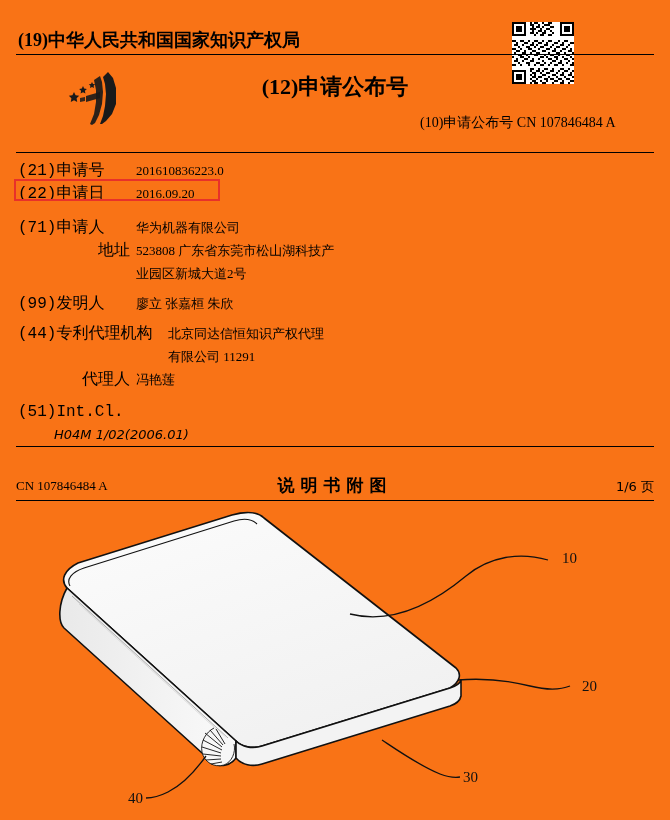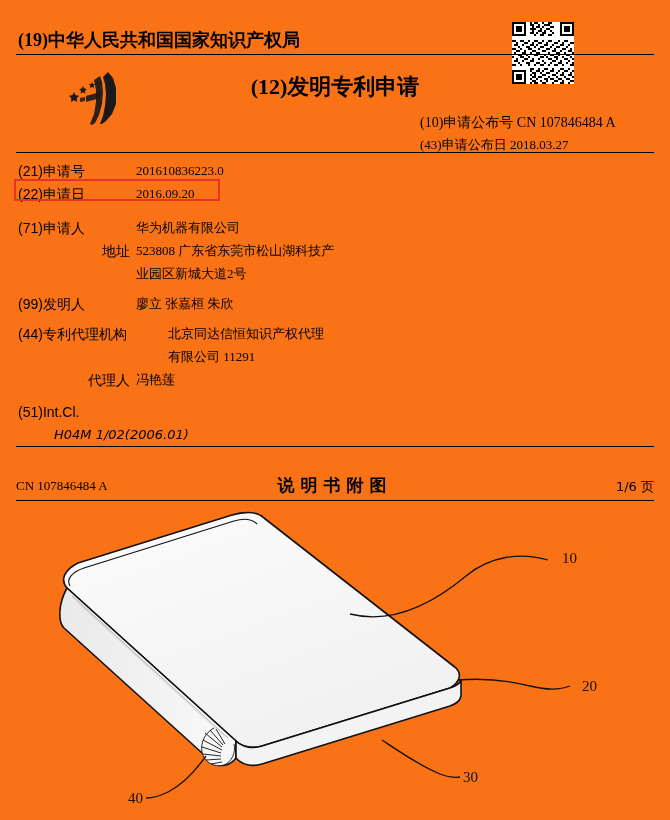--- a/index.html
+++ b/index.html
@@ -427,7 +427,7 @@
   </div>
 
   <div class="title-12">
-    <span class="paren">(12)</span><span>发明专利申请</span>
+    <span class="paren">(12)</span><span>申请公布号</span>
   </div>
 
   <div class="pubno">

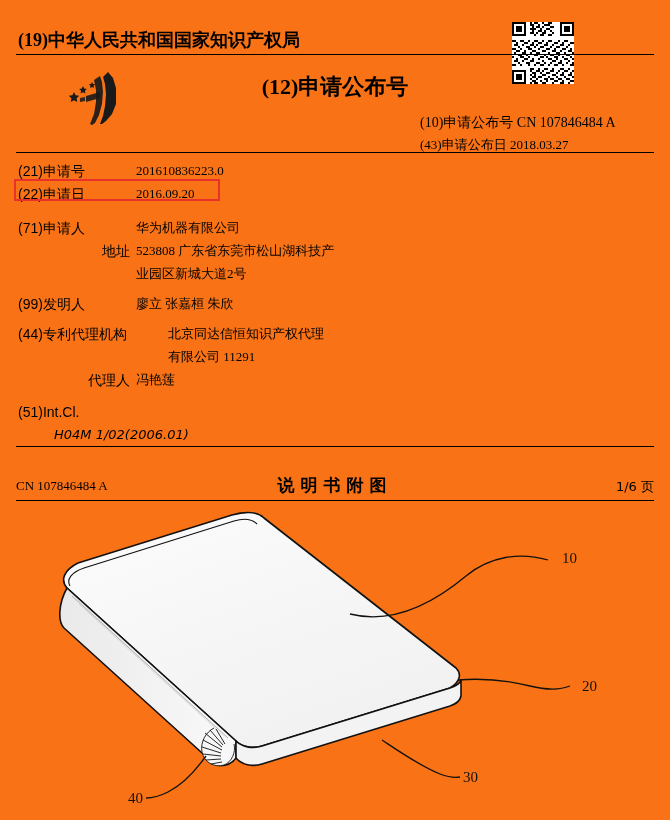--- a/index.html
+++ b/index.html
@@ -434,10 +434,6 @@
     <span>(10)申请公布号</span>
     <span class="cn-tag">CN 107846484 A</span>
   </div>
-  <div class="pubdate">
-    <span>(43)申请公布日</span>
-    <span class="cn-tag">2018.03.27</span>
-  </div>
 
   <div class="hdr-line-mid"></div>
 

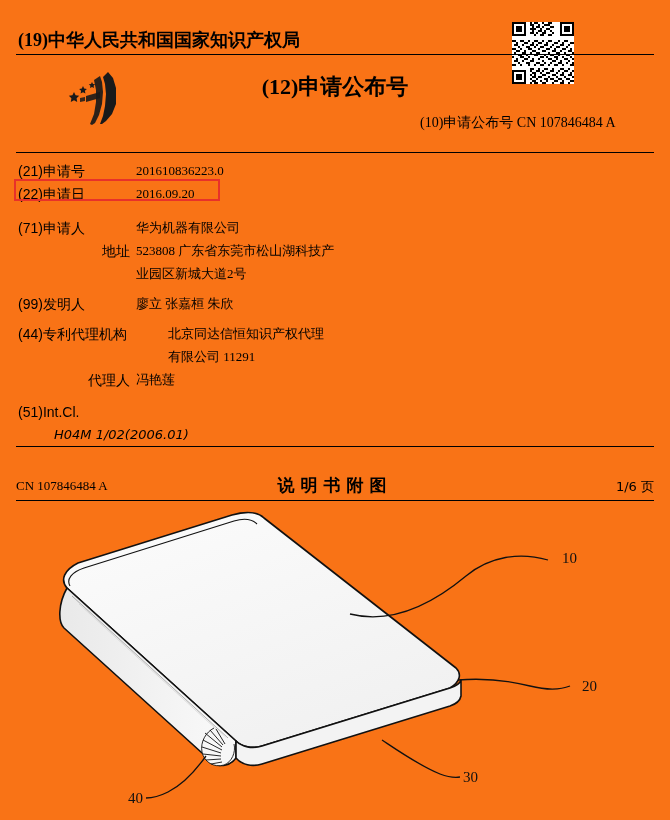--- a/index.html
+++ b/index.html
@@ -123,8 +123,8 @@
   .code {
     flex: 0 0 auto;
     width: 118px;
-    font-family: Liberation Sans, sans-serif;
-    font-size: 14px;
+    font-family: Liberation Mono, monospace;
+    font-size: 16px;
   }
   .val {
     flex: 1 1 auto;

